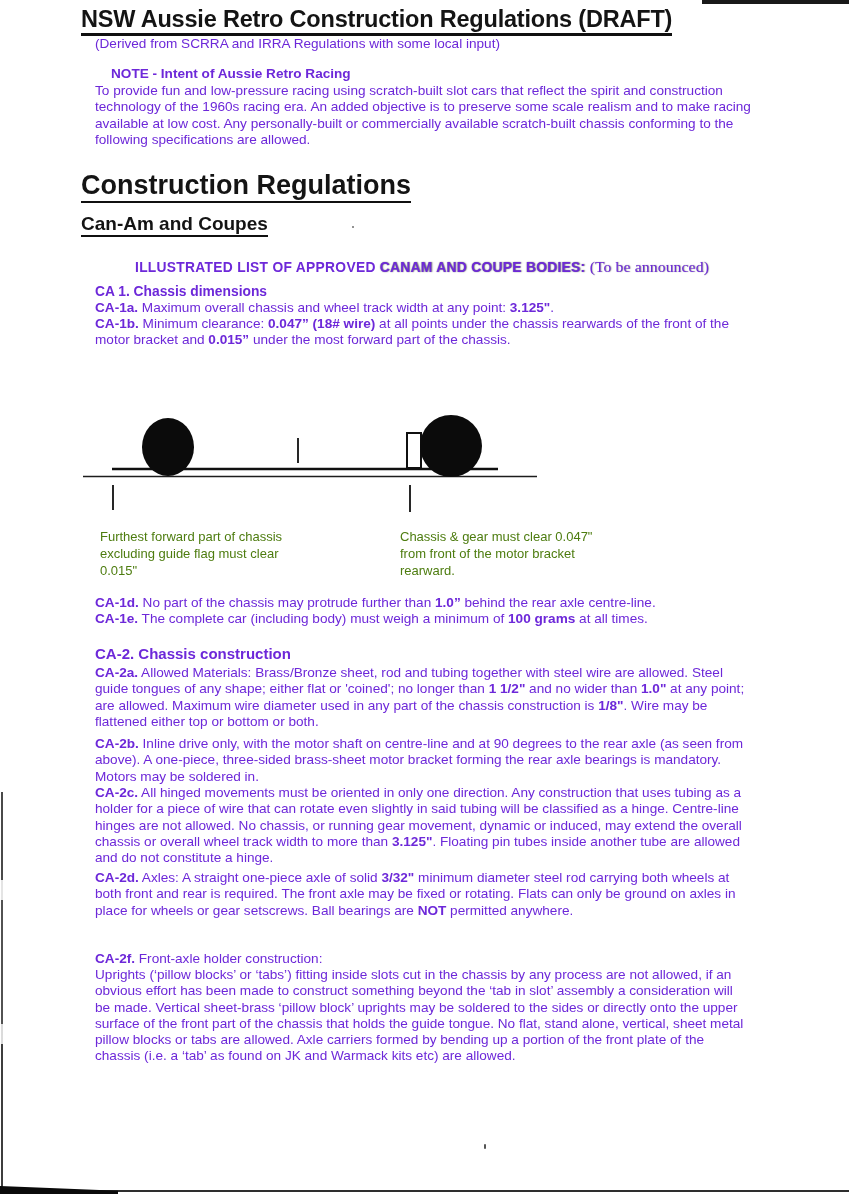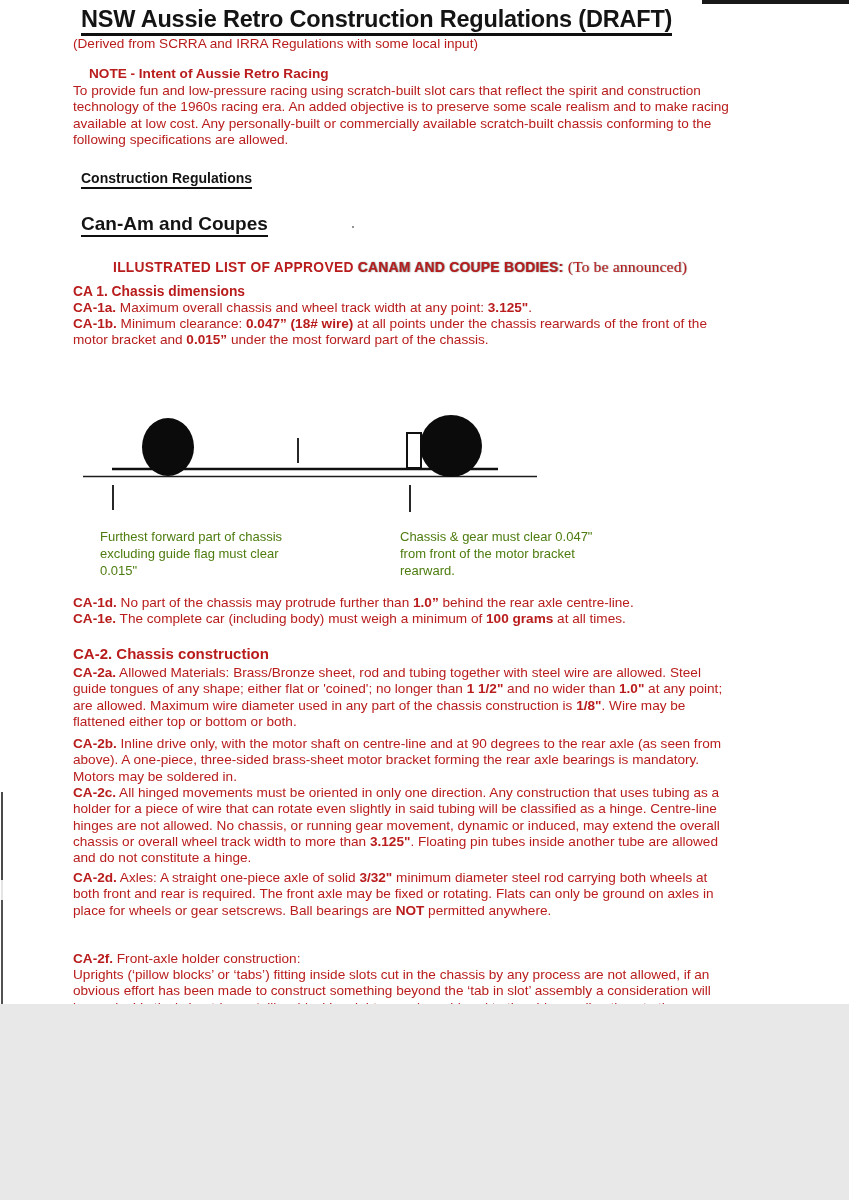--- a/index.html
+++ b/index.html
@@ -4,7 +4,7 @@
 <style>
   html,body{margin:0;padding:0;background:#e8e8e8;}
   .page{
-    position:relative;width:849px;height:1004px;margin:0 auto;
+    position:relative;width:849px;height:1200px;margin:0 auto;
     background:#ffffff;overflow:hidden;
     font-family:"Liberation Sans","DejaVu Sans",sans-serif;
     color:#141414;

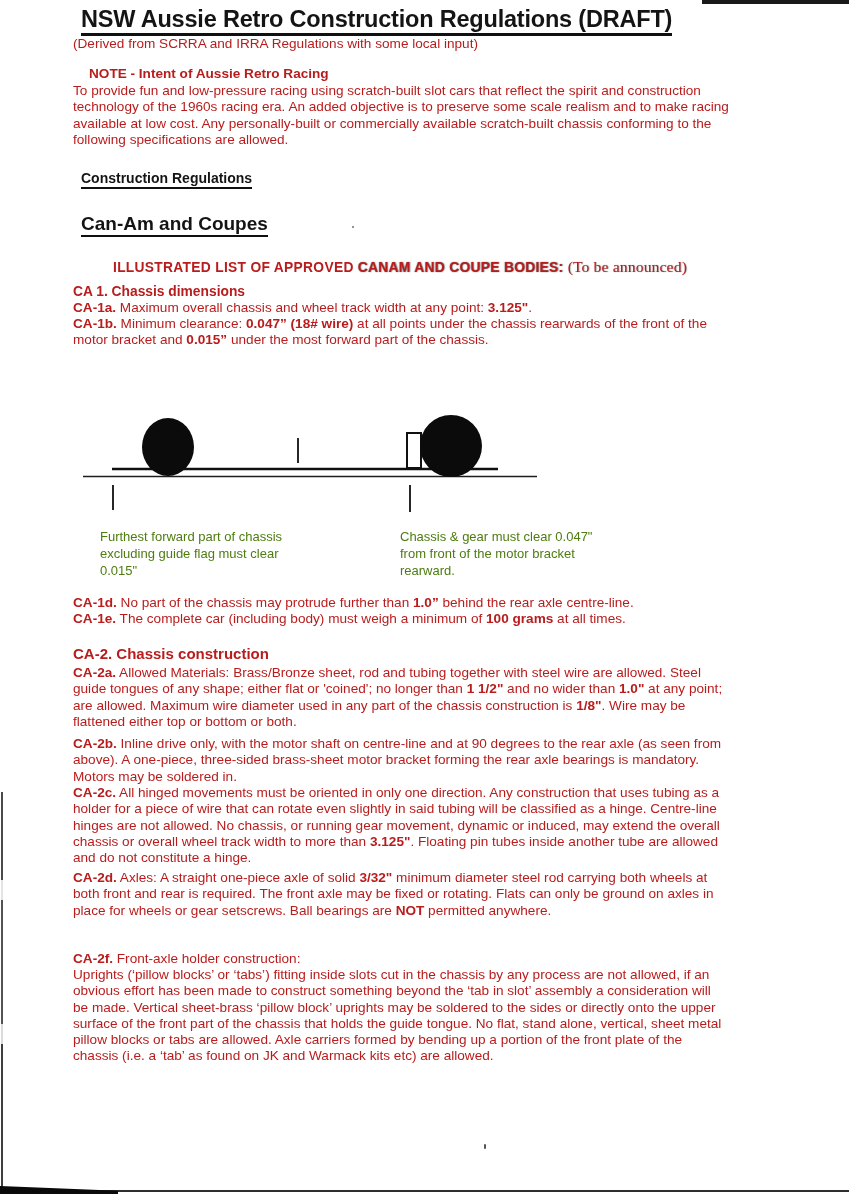--- a/index.html
+++ b/index.html
@@ -10,9 +10,9 @@
     color:#141414;
   }
   .p{
-    position:absolute;left:73px;
+    position:absolute;left:95px;
     font-size:13.6px;line-height:16.3px;white-space:nowrap;
-    color:#b91c1c;
+    color:#6d28d9;
   }
   .p b{font-weight:700;}
   .title{

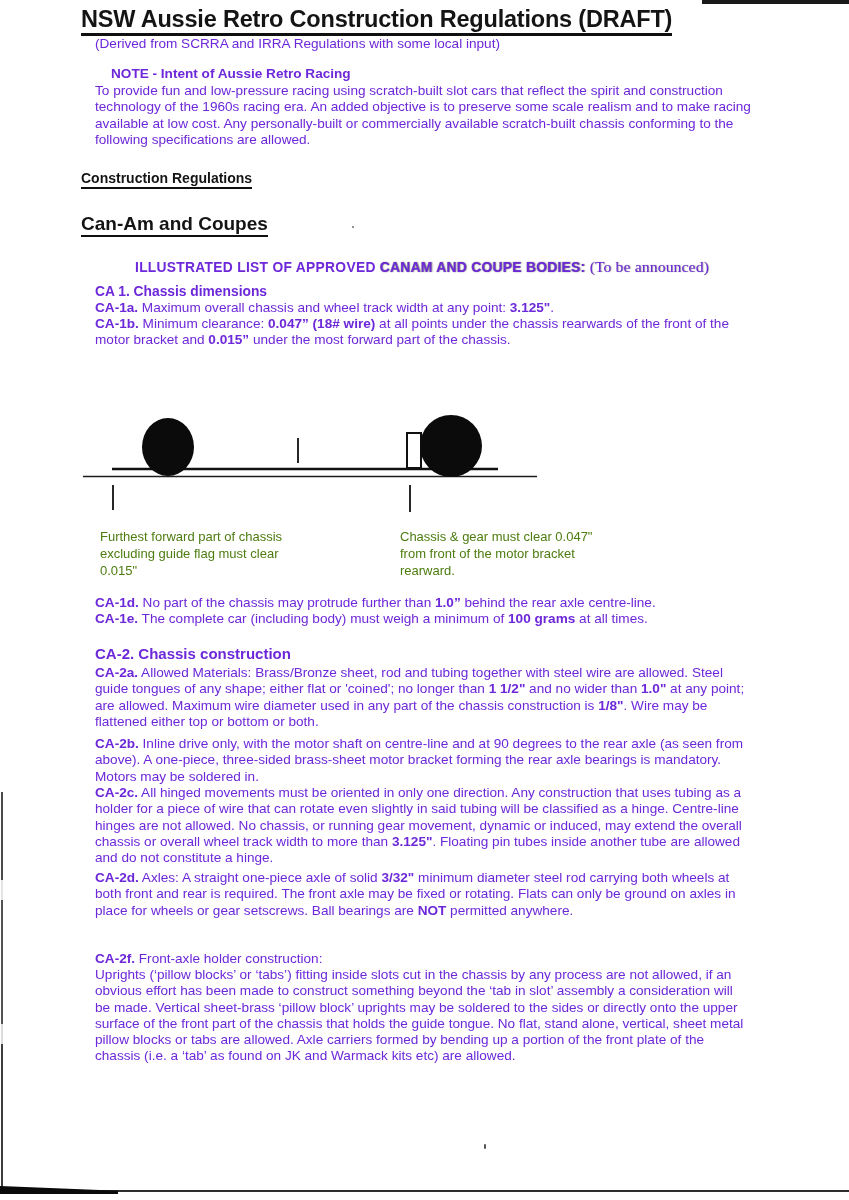--- a/index.html
+++ b/index.html
@@ -24,7 +24,7 @@
     position:absolute;left:81px;margin:0;font-weight:700;white-space:nowrap;
   }
   .h2 .u{border-bottom:2.4px solid #101010;padding-bottom:1px;}
-  .sec1{top:170px;font-size:14px;}
+  .sec1{top:170px;font-size:27px;}
   .sec2{top:213px;font-size:19px;}
   .bold-line{font-weight:700;padding-left:16px;}
   .illus{top:259px;font-size:13.8px;letter-spacing:0.3px;padding-left:40px;}

